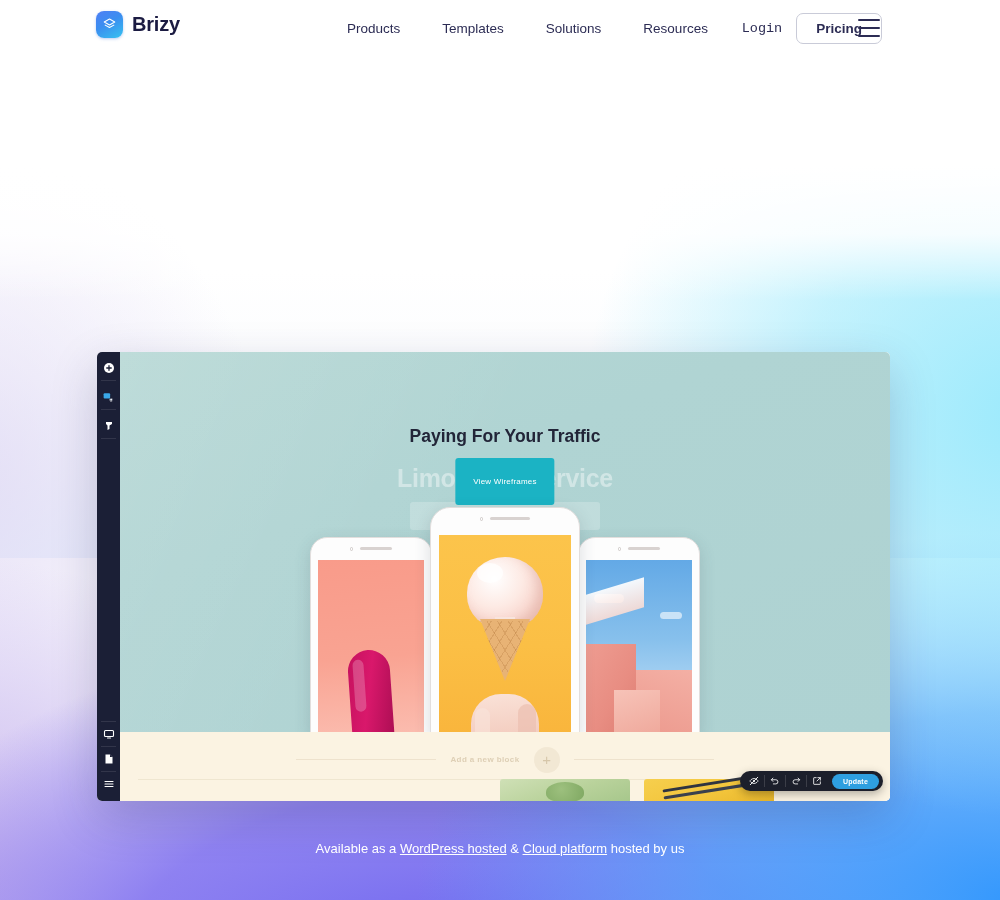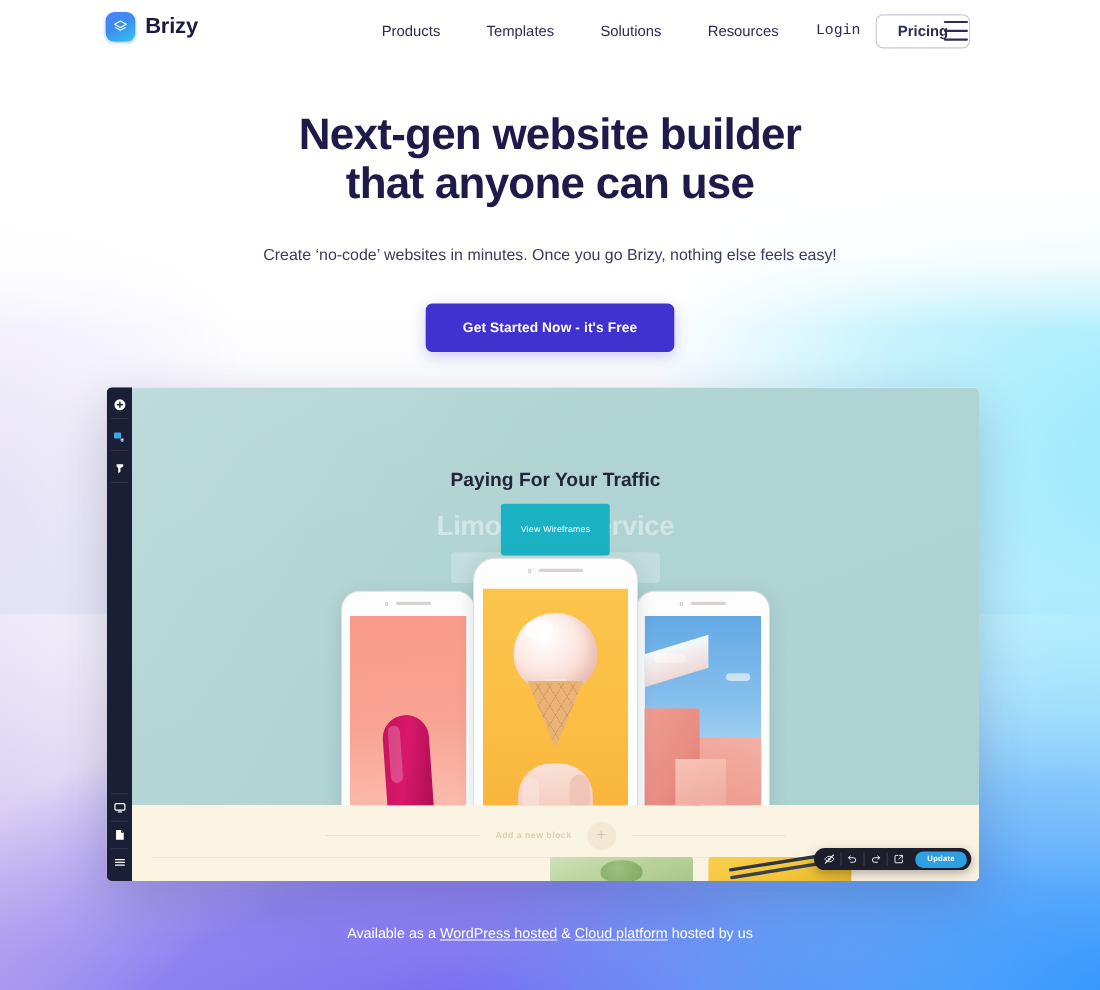--- a/index.html
+++ b/index.html
@@ -334,16 +334,6 @@
     </div>
   </div>
 
-  <div class="hero">
-    <h1>
-      <span>Next-gen website builder</span><br>
-      <span>that anyone can use</span>
-    </h1>
-    <div class="hero-sub">Create ‘no-code’ websites in minutes. Once you go Brizy, nothing else feels easy!</div>
-    <div class="cta-wrap">
-      <button class="cta-btn">Get Started Now - it's Free</button>
-    </div>
-  </div>
 
   <div class="editor">
 

